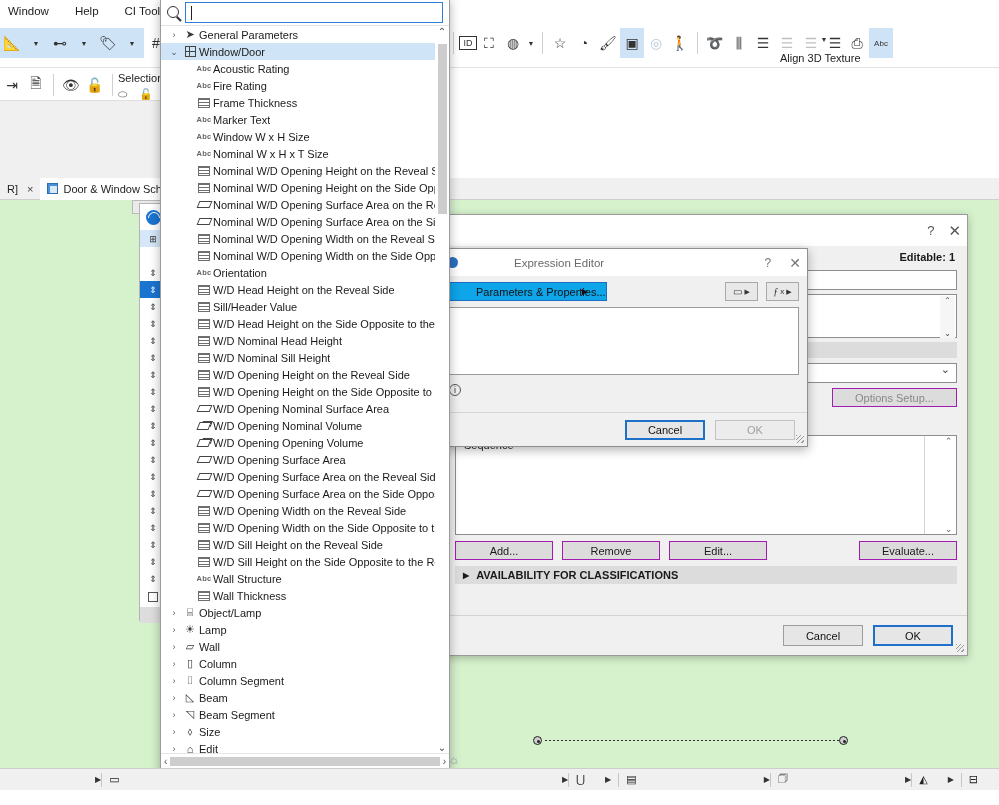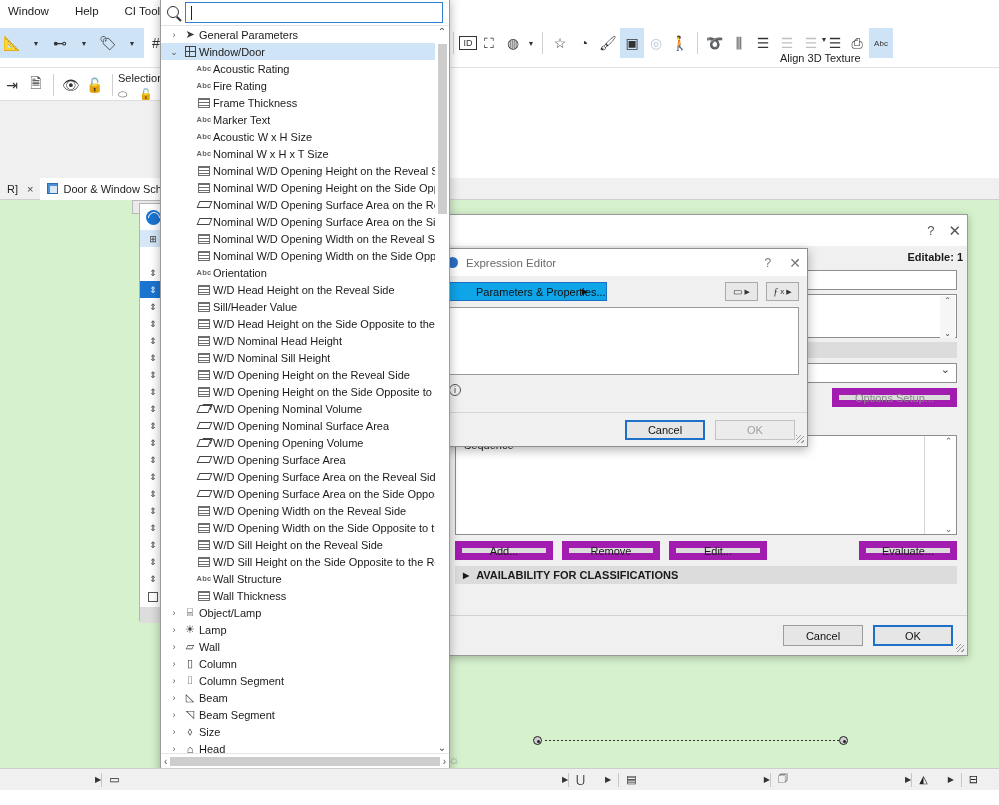--- a/index.html
+++ b/index.html
@@ -584,7 +584,7 @@
             <span class="ic">
               <span class="ic-abc">Abc</span>
             </span>
-            <span class="lbl">Acoustic W x H Size</span>
+            <span class="lbl">Window W x H Size</span>
           </div>
           <div class="row">
             <span class="exp"></span>

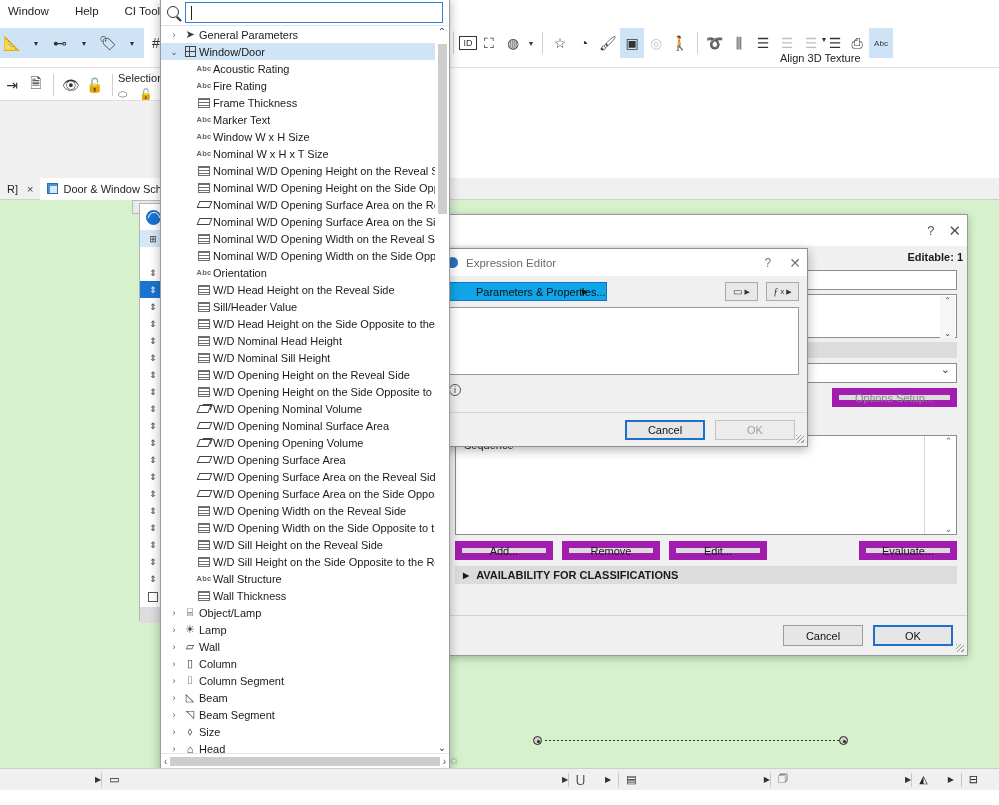--- a/index.html
+++ b/index.html
@@ -181,7 +181,7 @@
     height: 27px; background: #ffffff; display:flex; align-items:center; padding: 0 6px 0 8px; gap:8px;
   }
   .ed-ic { width:11px;height:11px;border-radius:50%;background:#2a6fc0;flex:none;}
-  .ed-title-text { flex:1; color:#6a6a6a; font-size: 11.5px; }
+  .ed-title-text { flex:1; color:#6a6a6a; font-size: 11.5px; margin-left: 48px; }
   .ed-q{color:#777;font-size:12px;margin-right:10px;}
   .ed-x{color:#777;font-size:14px;}
   .ed-toolrow{ display:flex; align-items:center; padding: 6px 8px 0 8px; }

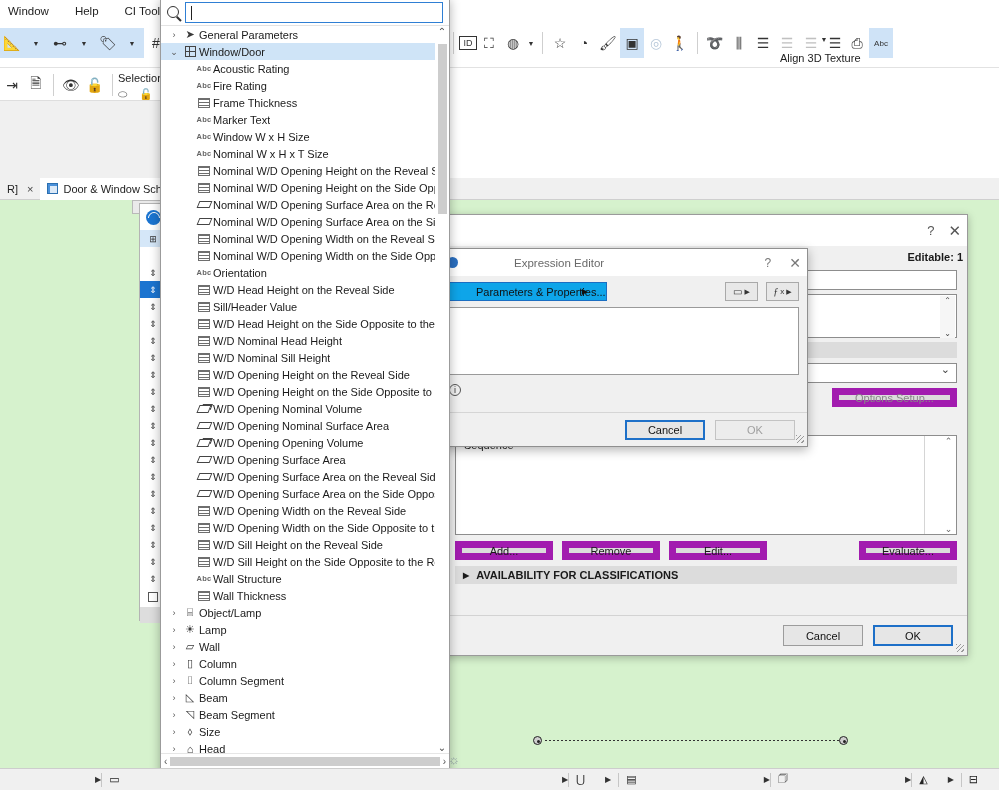--- a/index.html
+++ b/index.html
@@ -116,7 +116,7 @@
   .bd-title .q { font-size: 13px; }
   .bd-title .x { font-size: 15px; }
   .bd-body { position: relative; padding: 6px 10px; }
-  .editable-label { position: absolute; right: 4px; top: 5px; font-size: 11px; font-weight: bold; color: #1a1a1a; }
+  .editable-label { position: absolute; right: 12px; top: 5px; font-size: 11px; font-weight: bold; color: #1a1a1a; }
 
   .fld-row { margin-top: 4px; display: flex; justify-content: flex-end; }
   .inp {

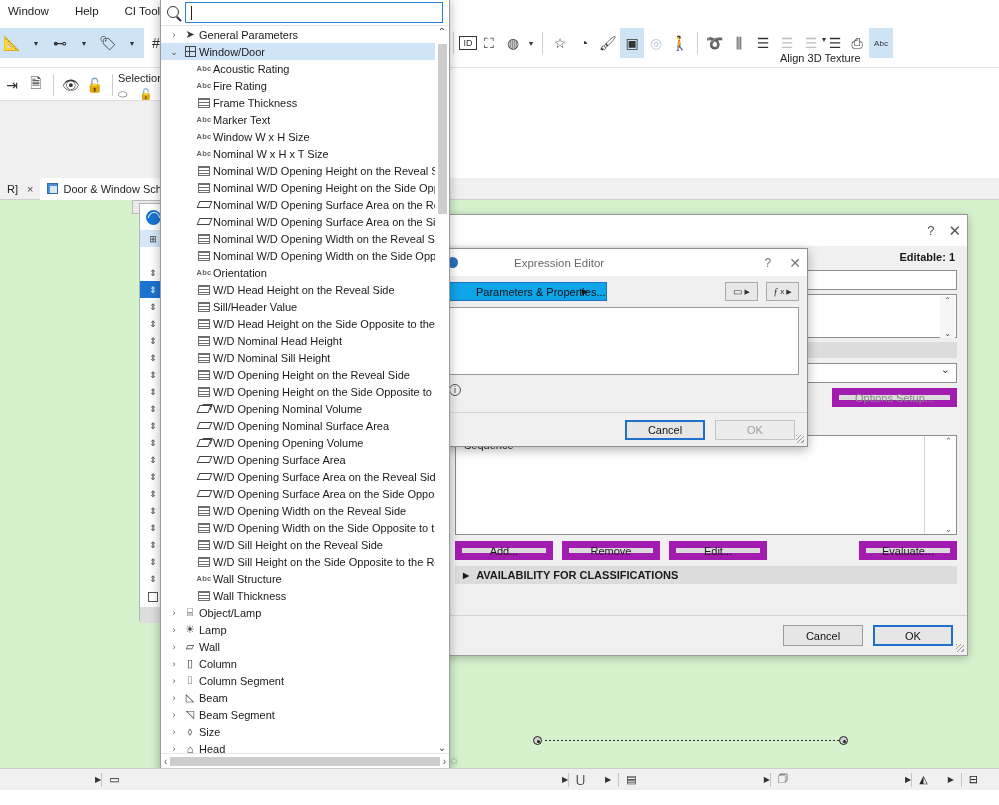--- a/index.html
+++ b/index.html
@@ -134,7 +134,7 @@
   }
   .select::after{ content:"⌄"; position:absolute; right:6px; top:-1px; color:#444; font-size: 11px;}
   .btn {
-    background: #dcdcdc; border: 7px solid #a21caf; height: 19px;
+    background: #dcdcdc; border: 1px solid #a21caf; height: 19px;
     display:flex; align-items:center; justify-content:center; font-size: 11px; color:#888;
   }
   .radio-row { display:flex; align-items:center; gap:6px; margin-top:6px; font-size: 11px;}

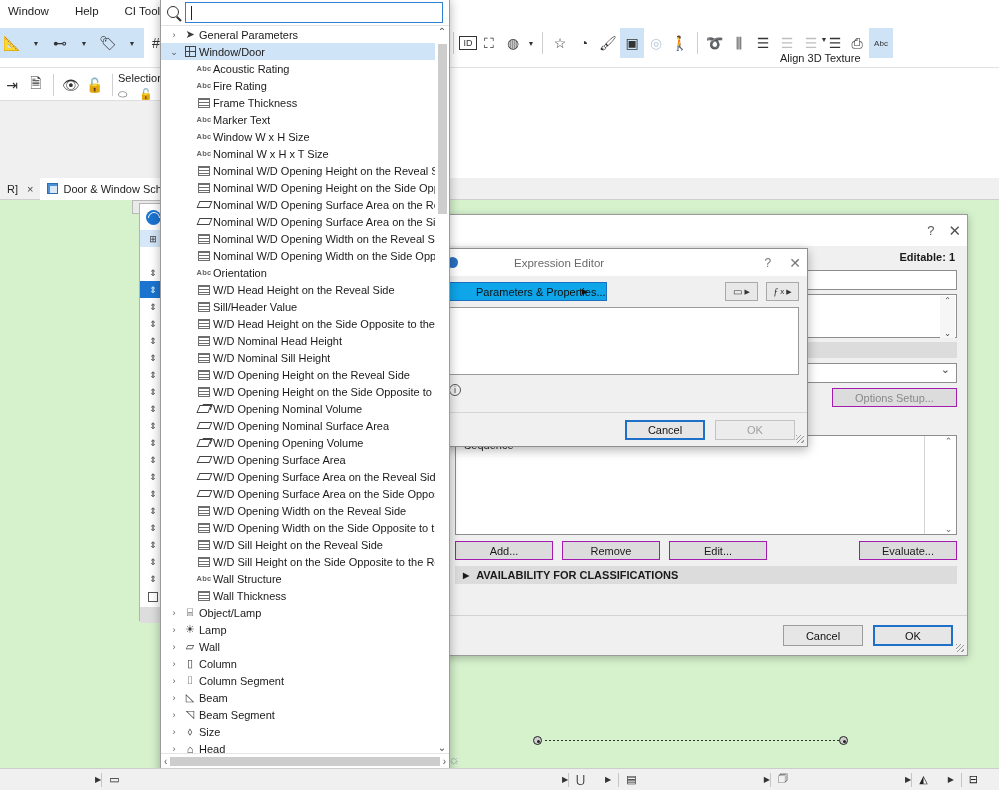--- a/index.html
+++ b/index.html
@@ -710,17 +710,17 @@
             <span class="exp"></span>
             <span style="width:14px;flex:none"></span>
             <span class="ic">
+              <span class="ic-area"></span>
+            </span>
+            <span class="lbl">W/D Opening Nominal Surface Area</span>
+          </div>
+          <div class="row">
+            <span class="exp"></span>
+            <span style="width:14px;flex:none"></span>
+            <span class="ic">
               <span class="ic-vol"></span>
             </span>
             <span class="lbl">W/D Opening Nominal Volume</span>
-          </div>
-          <div class="row">
-            <span class="exp"></span>
-            <span style="width:14px;flex:none"></span>
-            <span class="ic">
-              <span class="ic-area"></span>
-            </span>
-            <span class="lbl">W/D Opening Nominal Surface Area</span>
           </div>
           <div class="row">
             <span class="exp"></span>

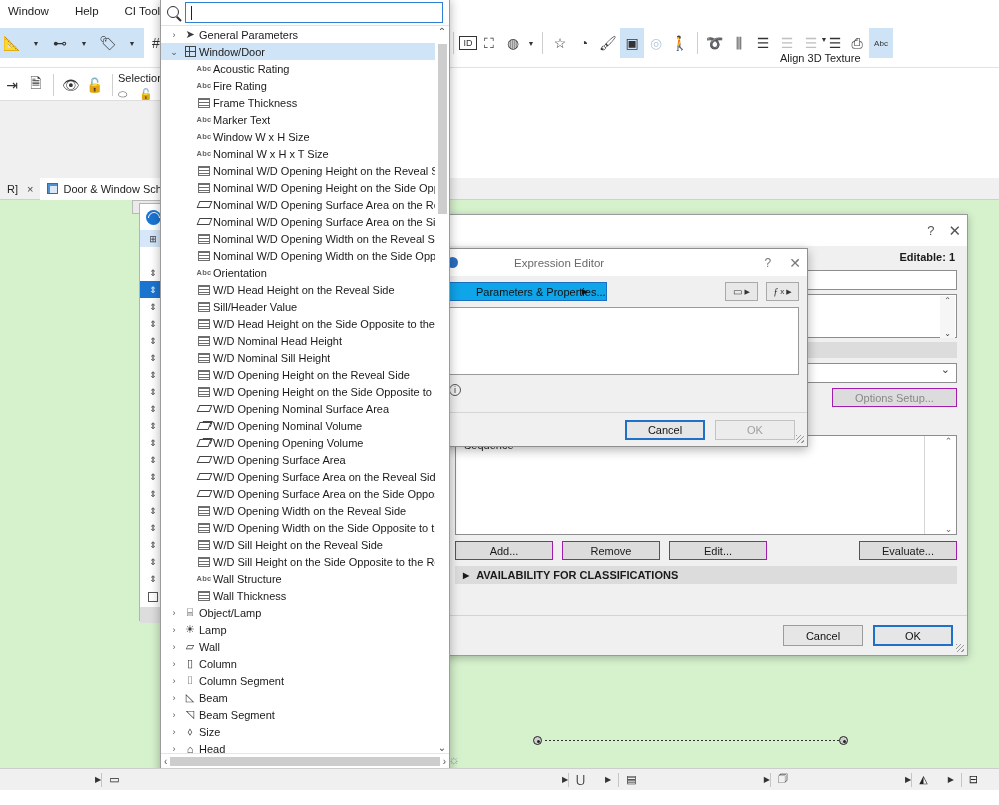--- a/index.html
+++ b/index.html
@@ -872,7 +872,7 @@
             <span class="ic">
               <span class="ic-glyph">⌂</span>
             </span>
-            <span class="lbl">Head</span>
+            <span class="lbl">Edit</span>
           </div>
         </div>
       <div class="pp-vscroll">

